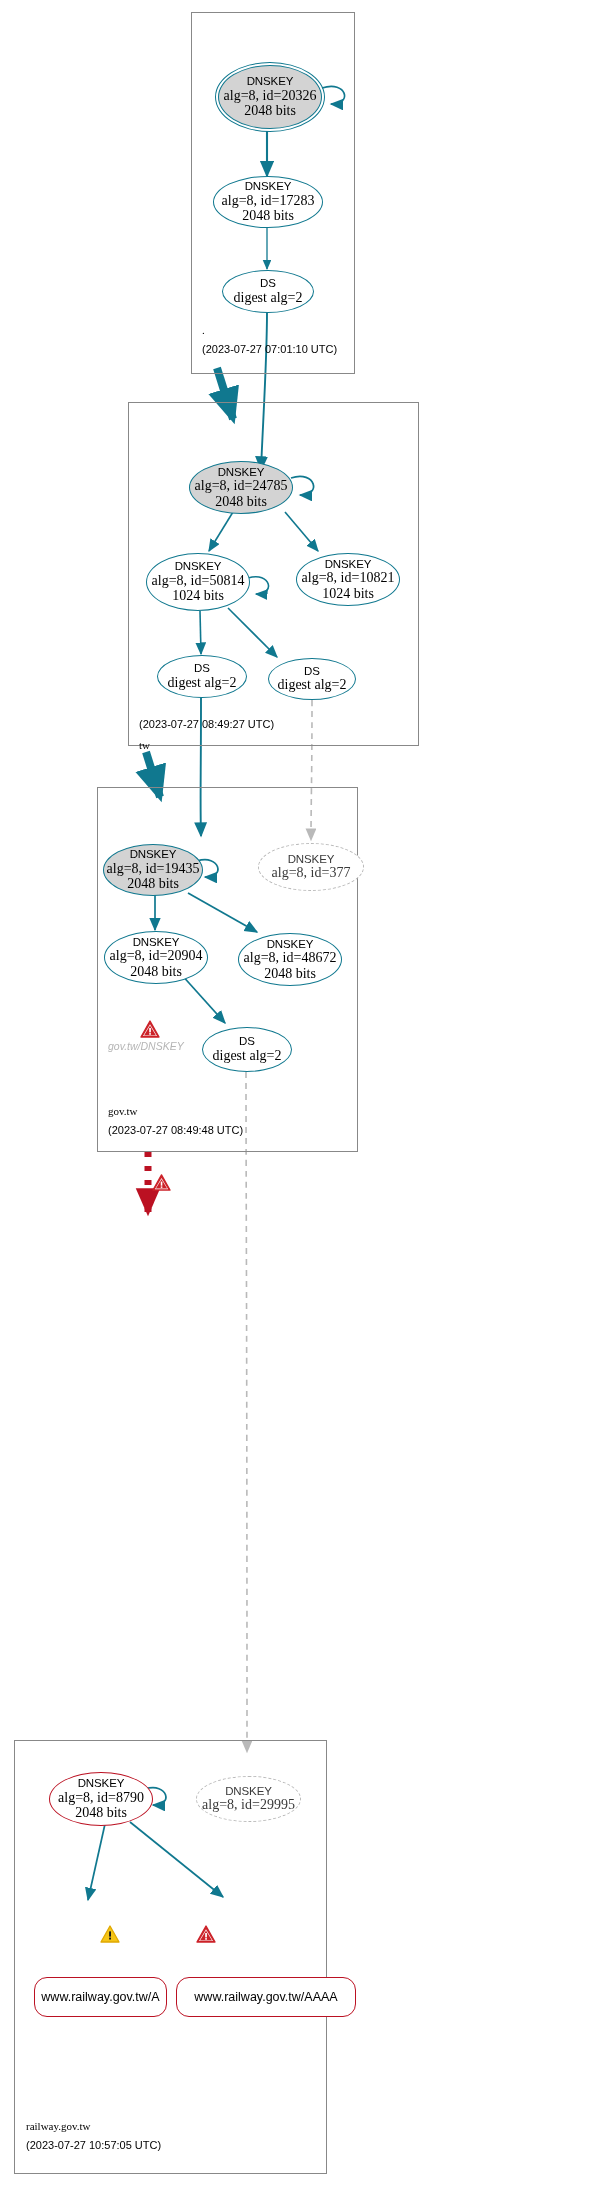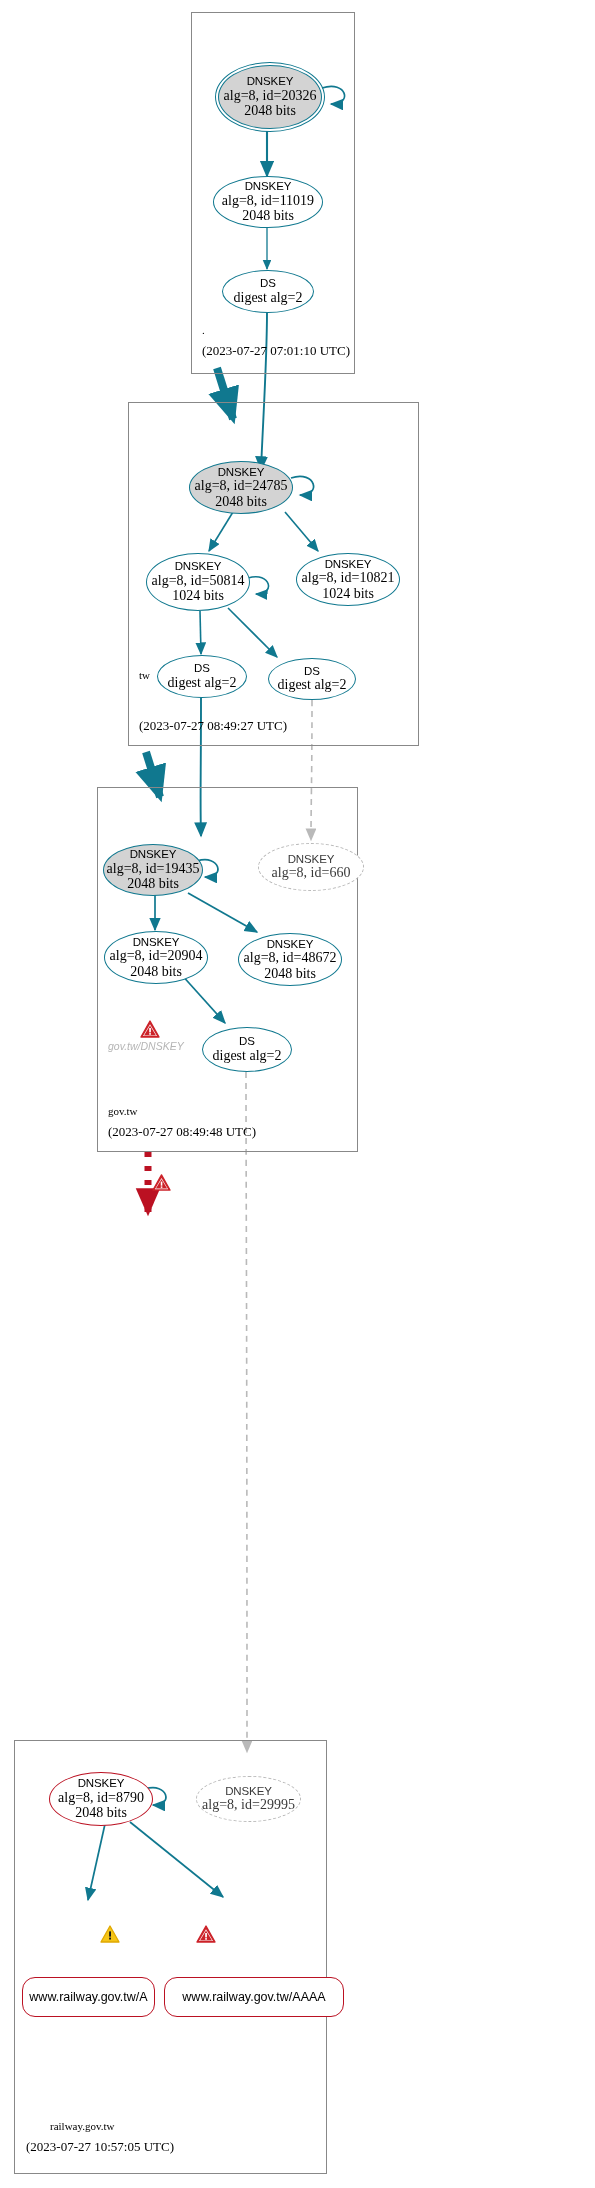--- a/index.html
+++ b/index.html
@@ -178,7 +178,7 @@
 
   <div class="node ellipse sep-teal" style="left:213px;top:176px;width:110px;height:52px;">
     <div class="t1">DNSKEY</div>
-    <div class="t2">alg=8, id=11019</div>
+    <div class="t2">alg=8, id=17283</div>
     <div class="t3">2048 bits</div>
   </div>
 

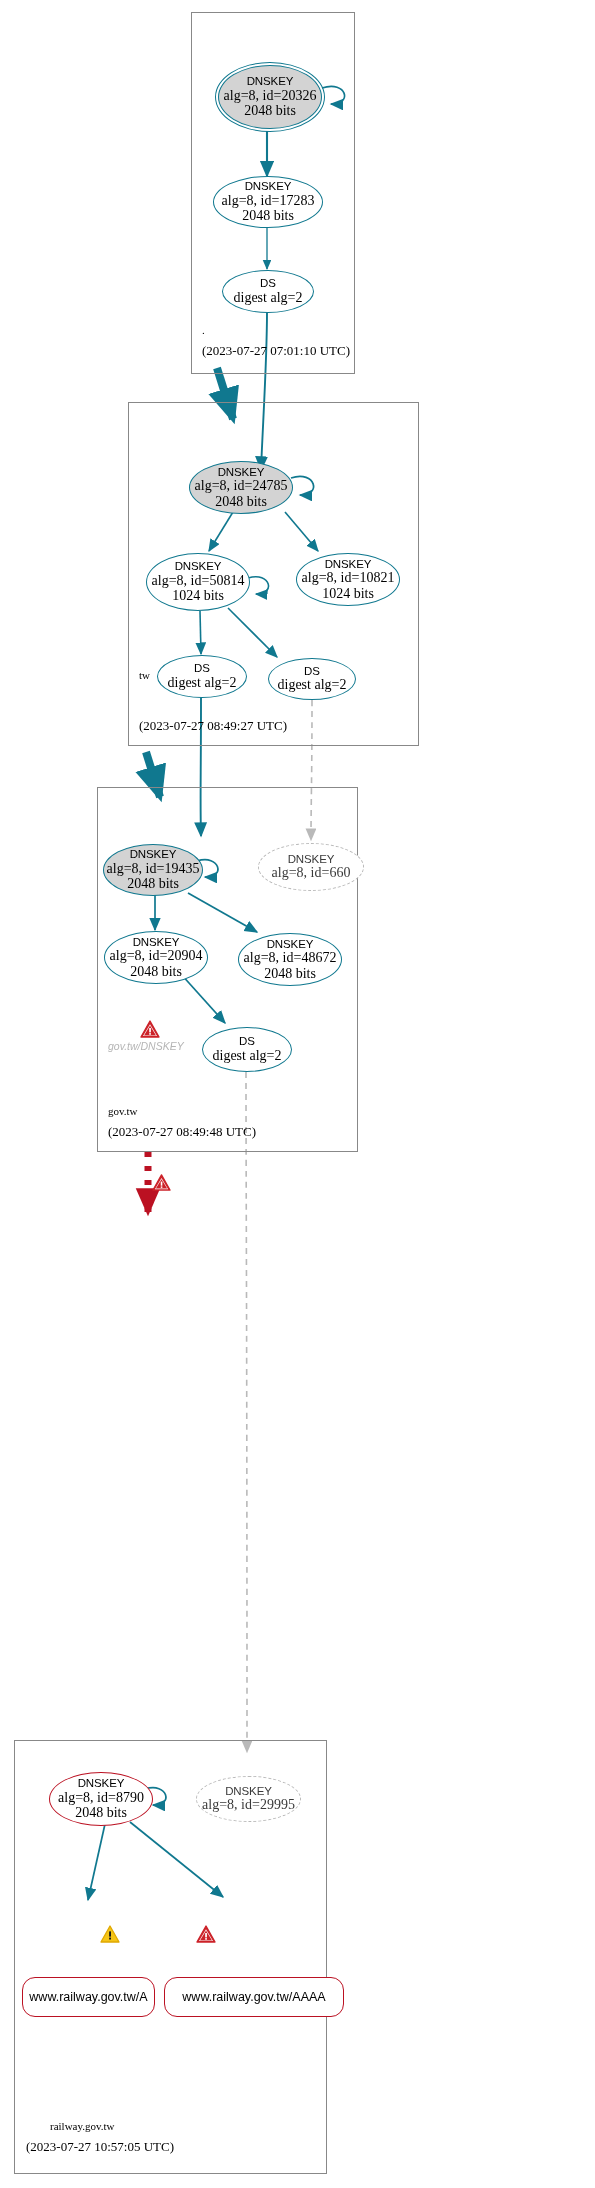--- a/index.html
+++ b/index.html
@@ -27,8 +27,8 @@
   }
   .zone-ts{
     position:absolute;
-    font-family:Liberation Serif, serif;
-    font-size:13px;
+    font-family:Liberation Sans, sans-serif;
+    font-size:11px;
     color:#000000;
     white-space:nowrap;
     line-height:1.05;

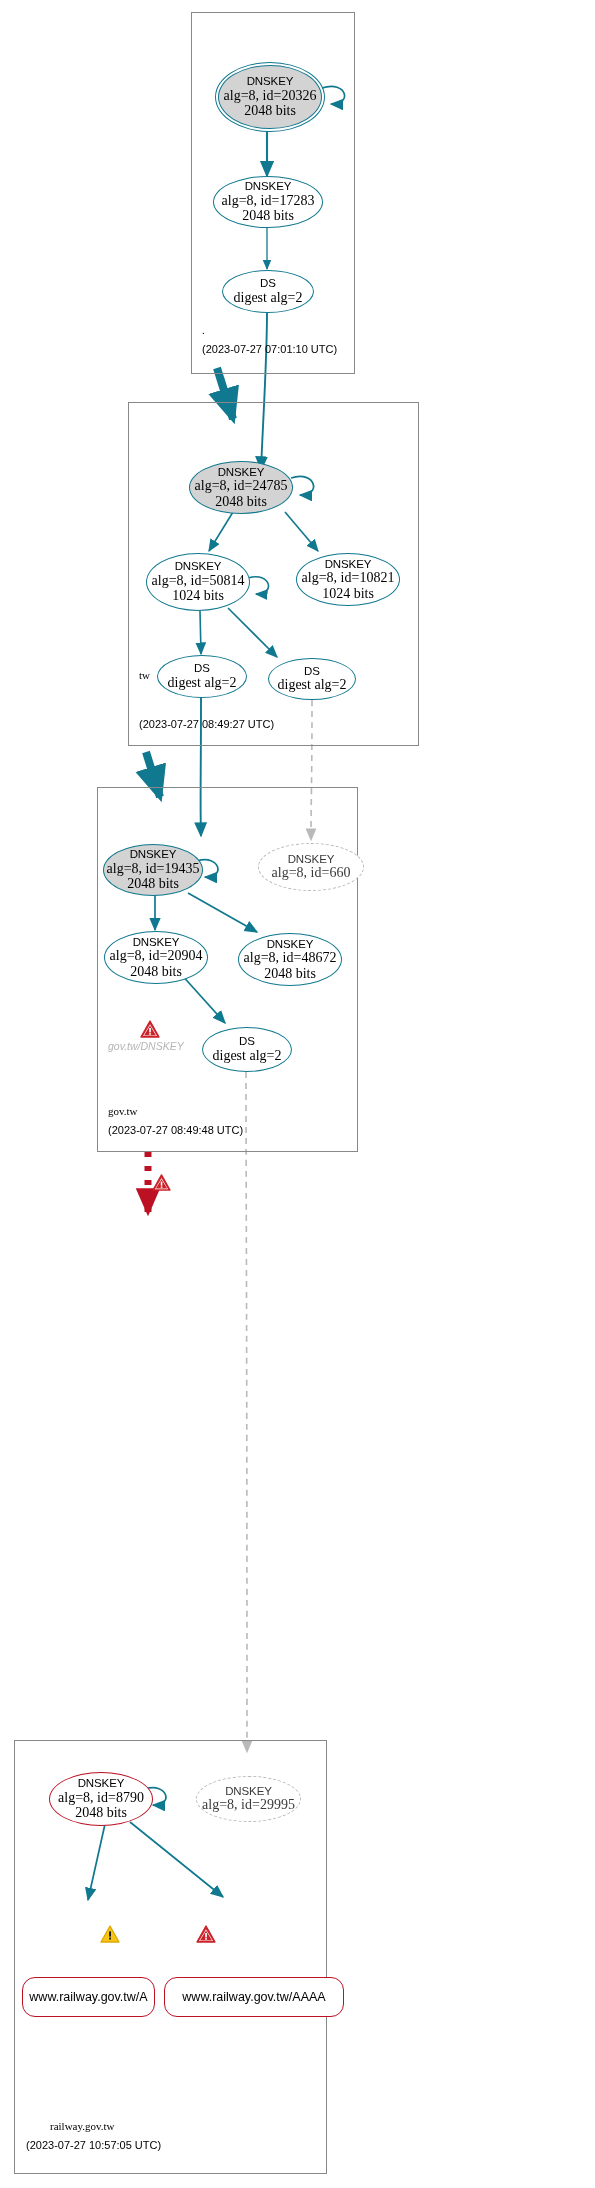--- a/index.html
+++ b/index.html
@@ -188,7 +188,7 @@
   </div>
 
   <div class="zone" style="left:128px;top:402px;width:291px;height:344px;"></div>
-  <div class="zone-label" style="left:139px;top:670px;">tw</div>
+  <div class="zone-label" style="left:139px;top:740px;">tw</div>
   <div class="zone-ts" style="left:139px;top:719px;">(2023-07-27 08:49:27 UTC)</div>
 
   <div class="node ellipse sep-teal fill-gray" style="left:189px;top:461px;width:104px;height:53px;">

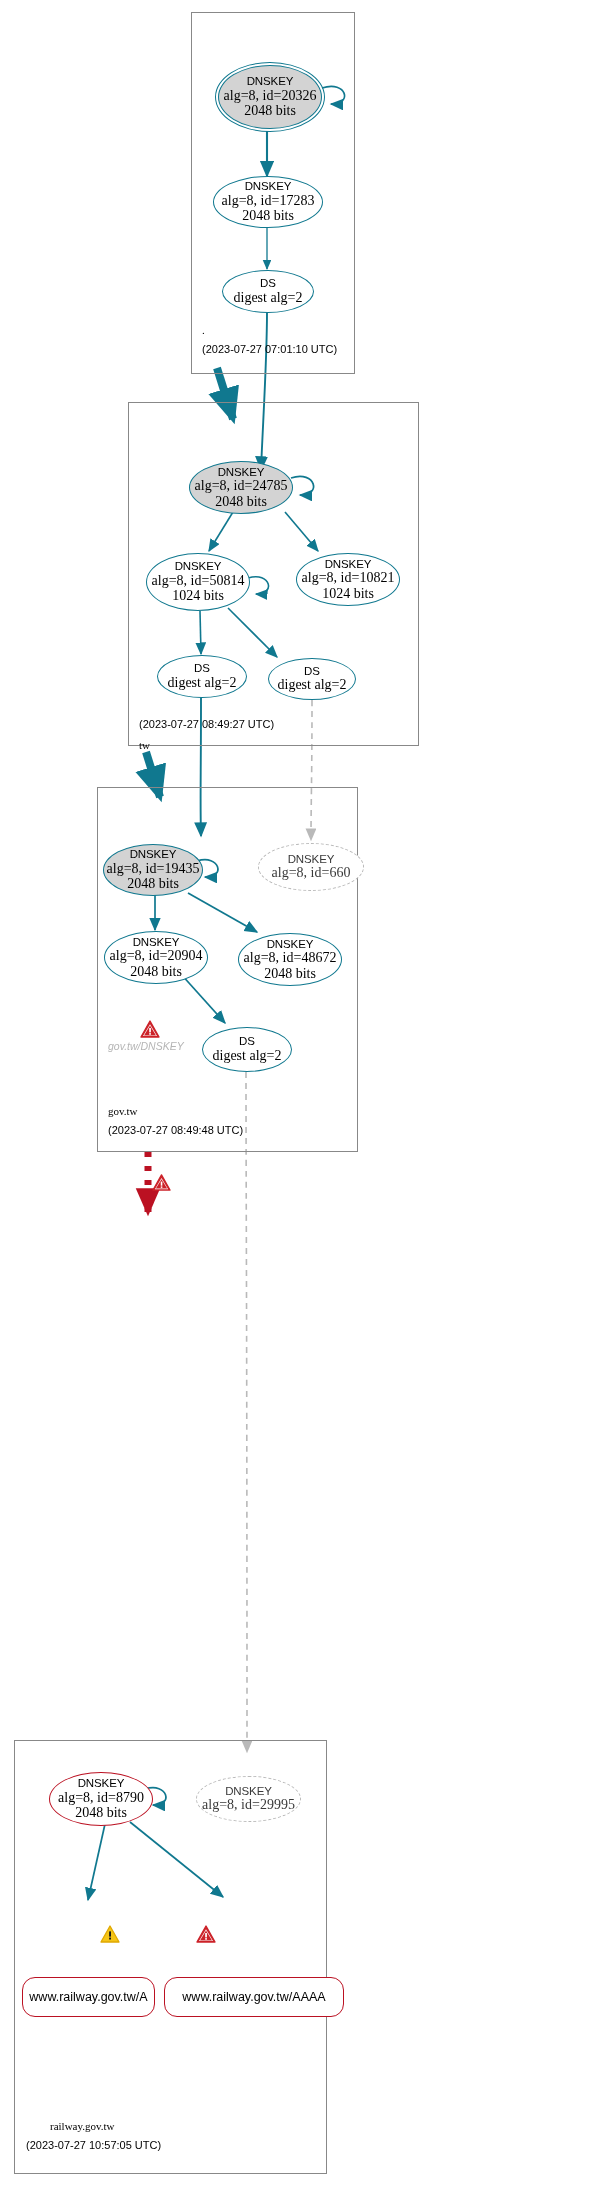--- a/index.html
+++ b/index.html
@@ -231,7 +231,7 @@
 
   <div class="node ellipse dashed-gray" style="left:258px;top:843px;width:106px;height:48px;">
     <div class="t1">DNSKEY</div>
-    <div class="t2">alg=8, id=660</div>
+    <div class="t2">alg=8, id=377</div>
   </div>
 
   <div class="node ellipse sep-teal" style="left:104px;top:931px;width:104px;height:53px;">

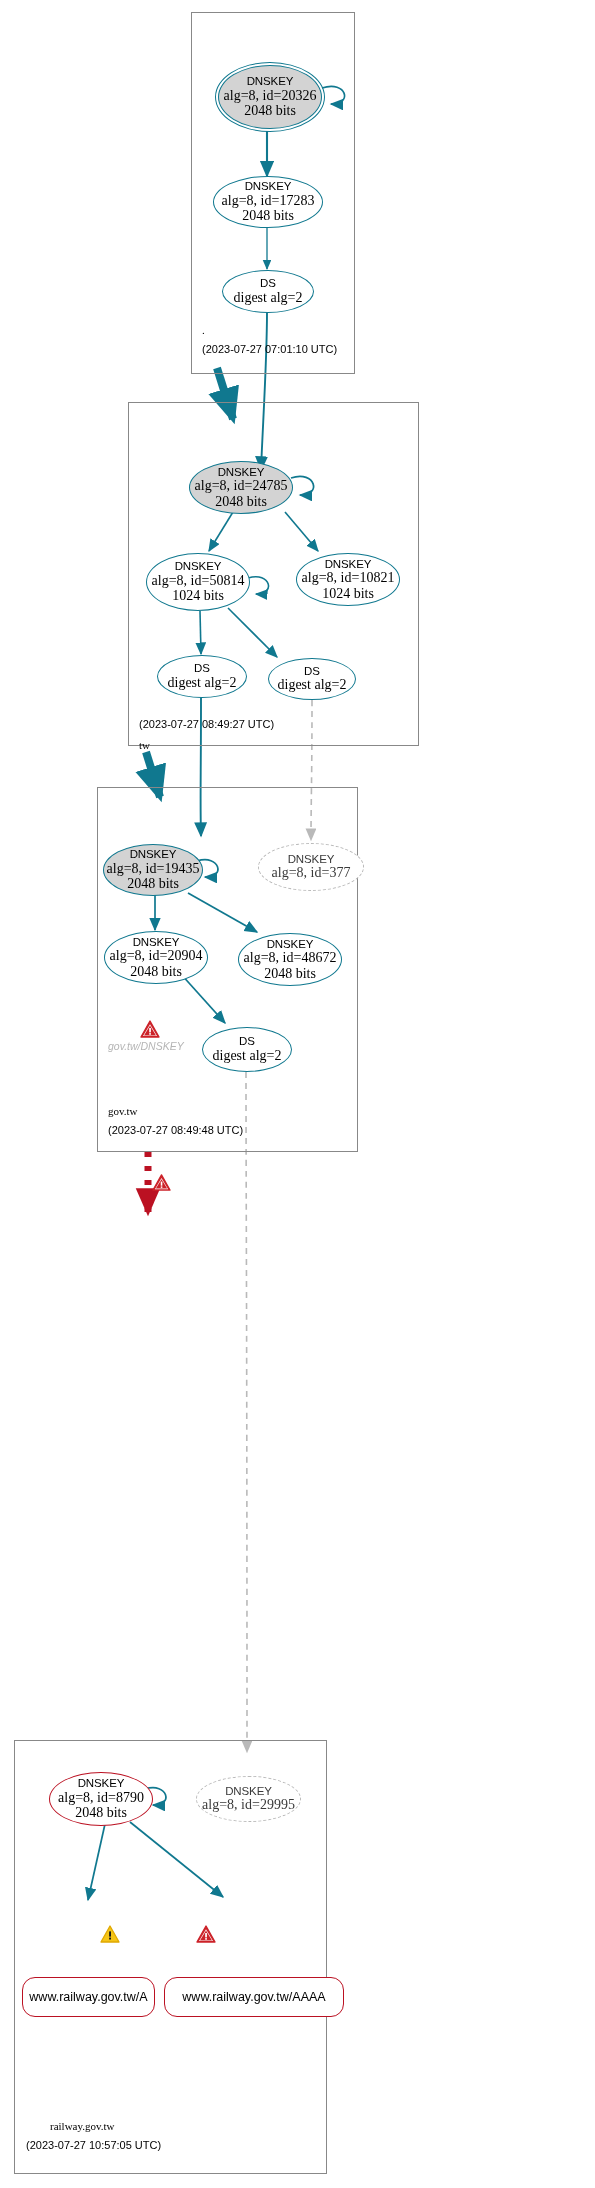--- a/index.html
+++ b/index.html
@@ -83,6 +83,7 @@
     font-size:12.5px;
     color:#000000;
     white-space:nowrap;
+    margin-left:12px;
   }
   
   #edges{position:absolute;left:0;top:0;width:595px;height:2188px;pointer-events:none;}

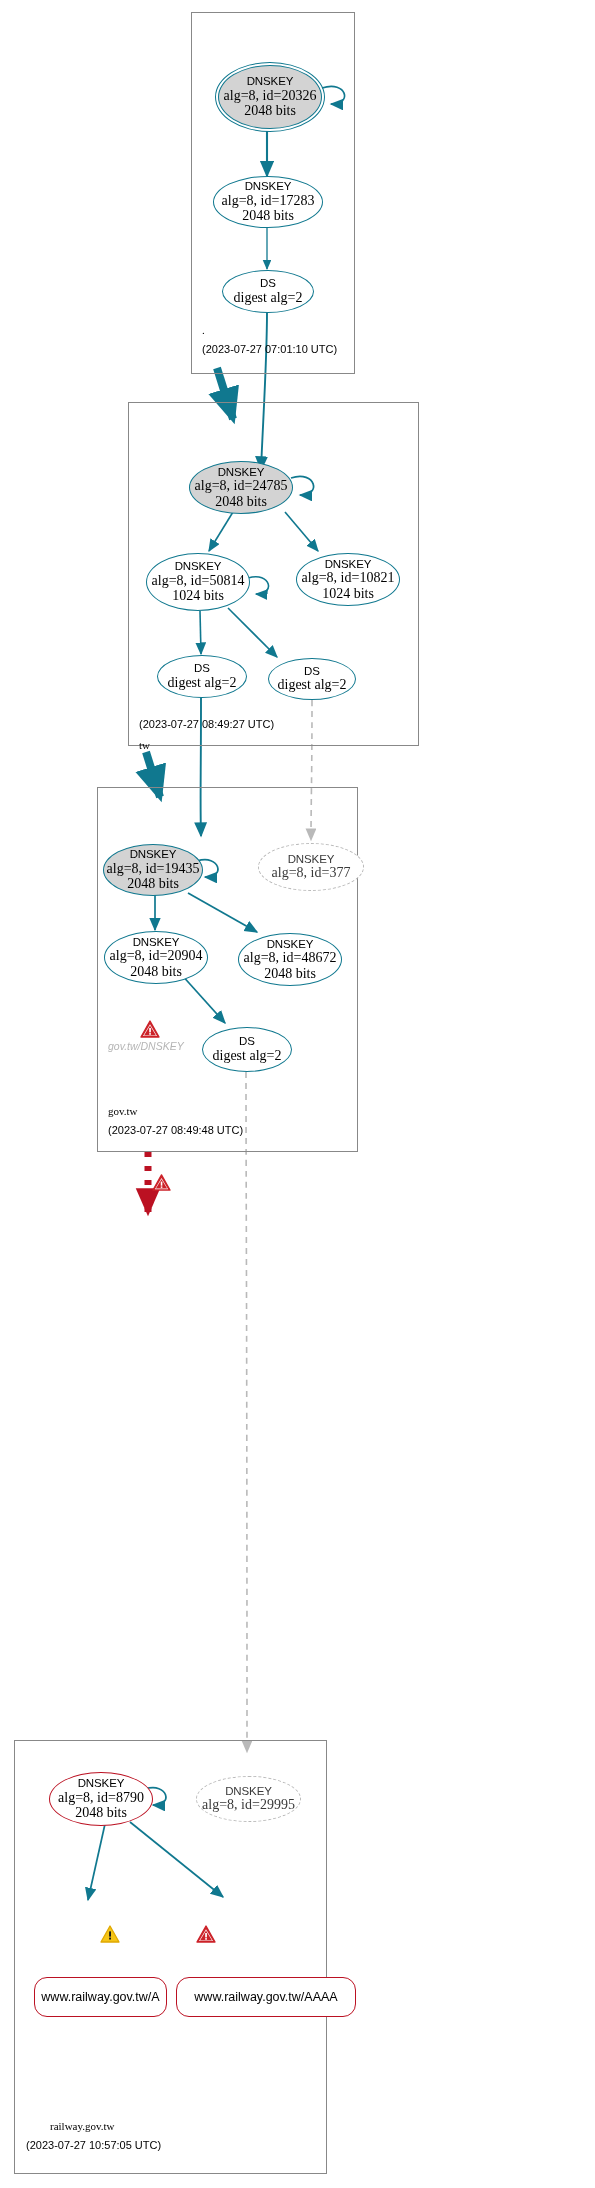--- a/index.html
+++ b/index.html
@@ -274,7 +274,7 @@
   </div>
 
   <div class="zone" style="left:14px;top:1740px;width:313px;height:434px;"></div>
-  <div class="zone-label" style="left:26px;top:2121px;margin-left:24px;">railway.gov.tw</div>
+  <div class="zone-label" style="left:26px;top:2121px;">railway.gov.tw</div>
   <div class="zone-ts" style="left:26px;top:2140px;">(2023-07-27 10:57:05 UTC)</div>
 
   <div class="node ellipse sep-red" style="left:49px;top:1772px;width:104px;height:54px;">

